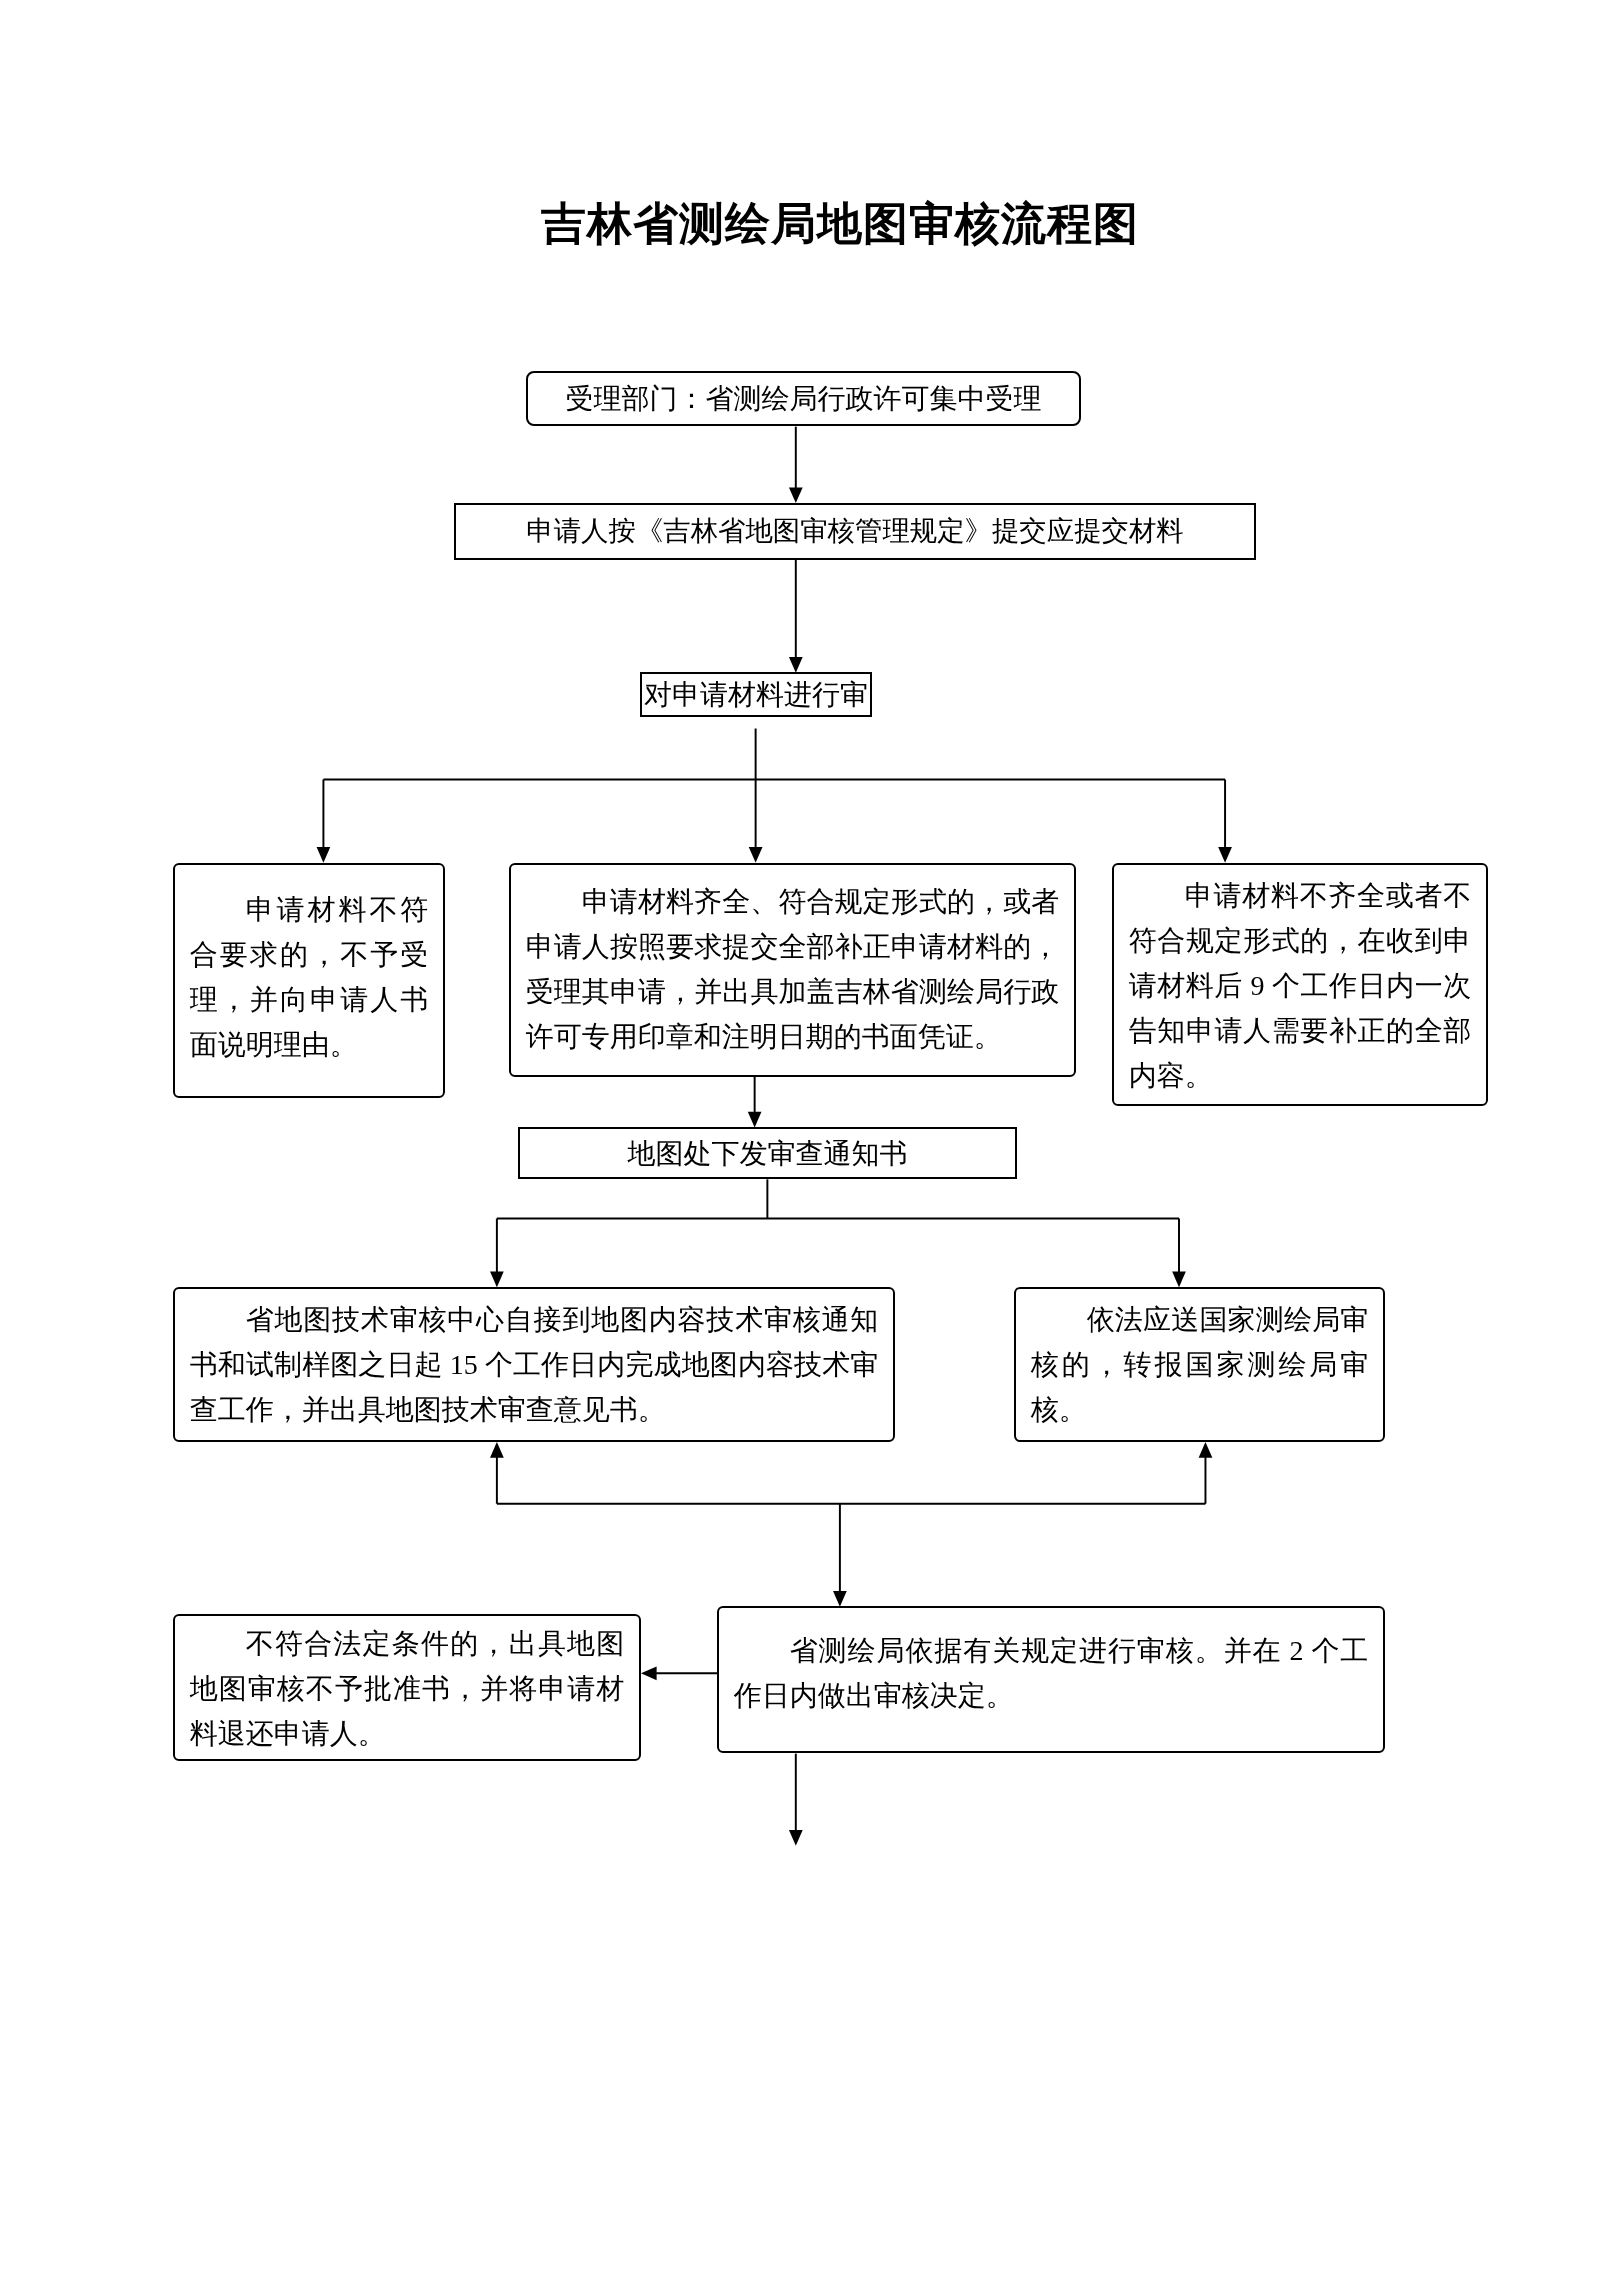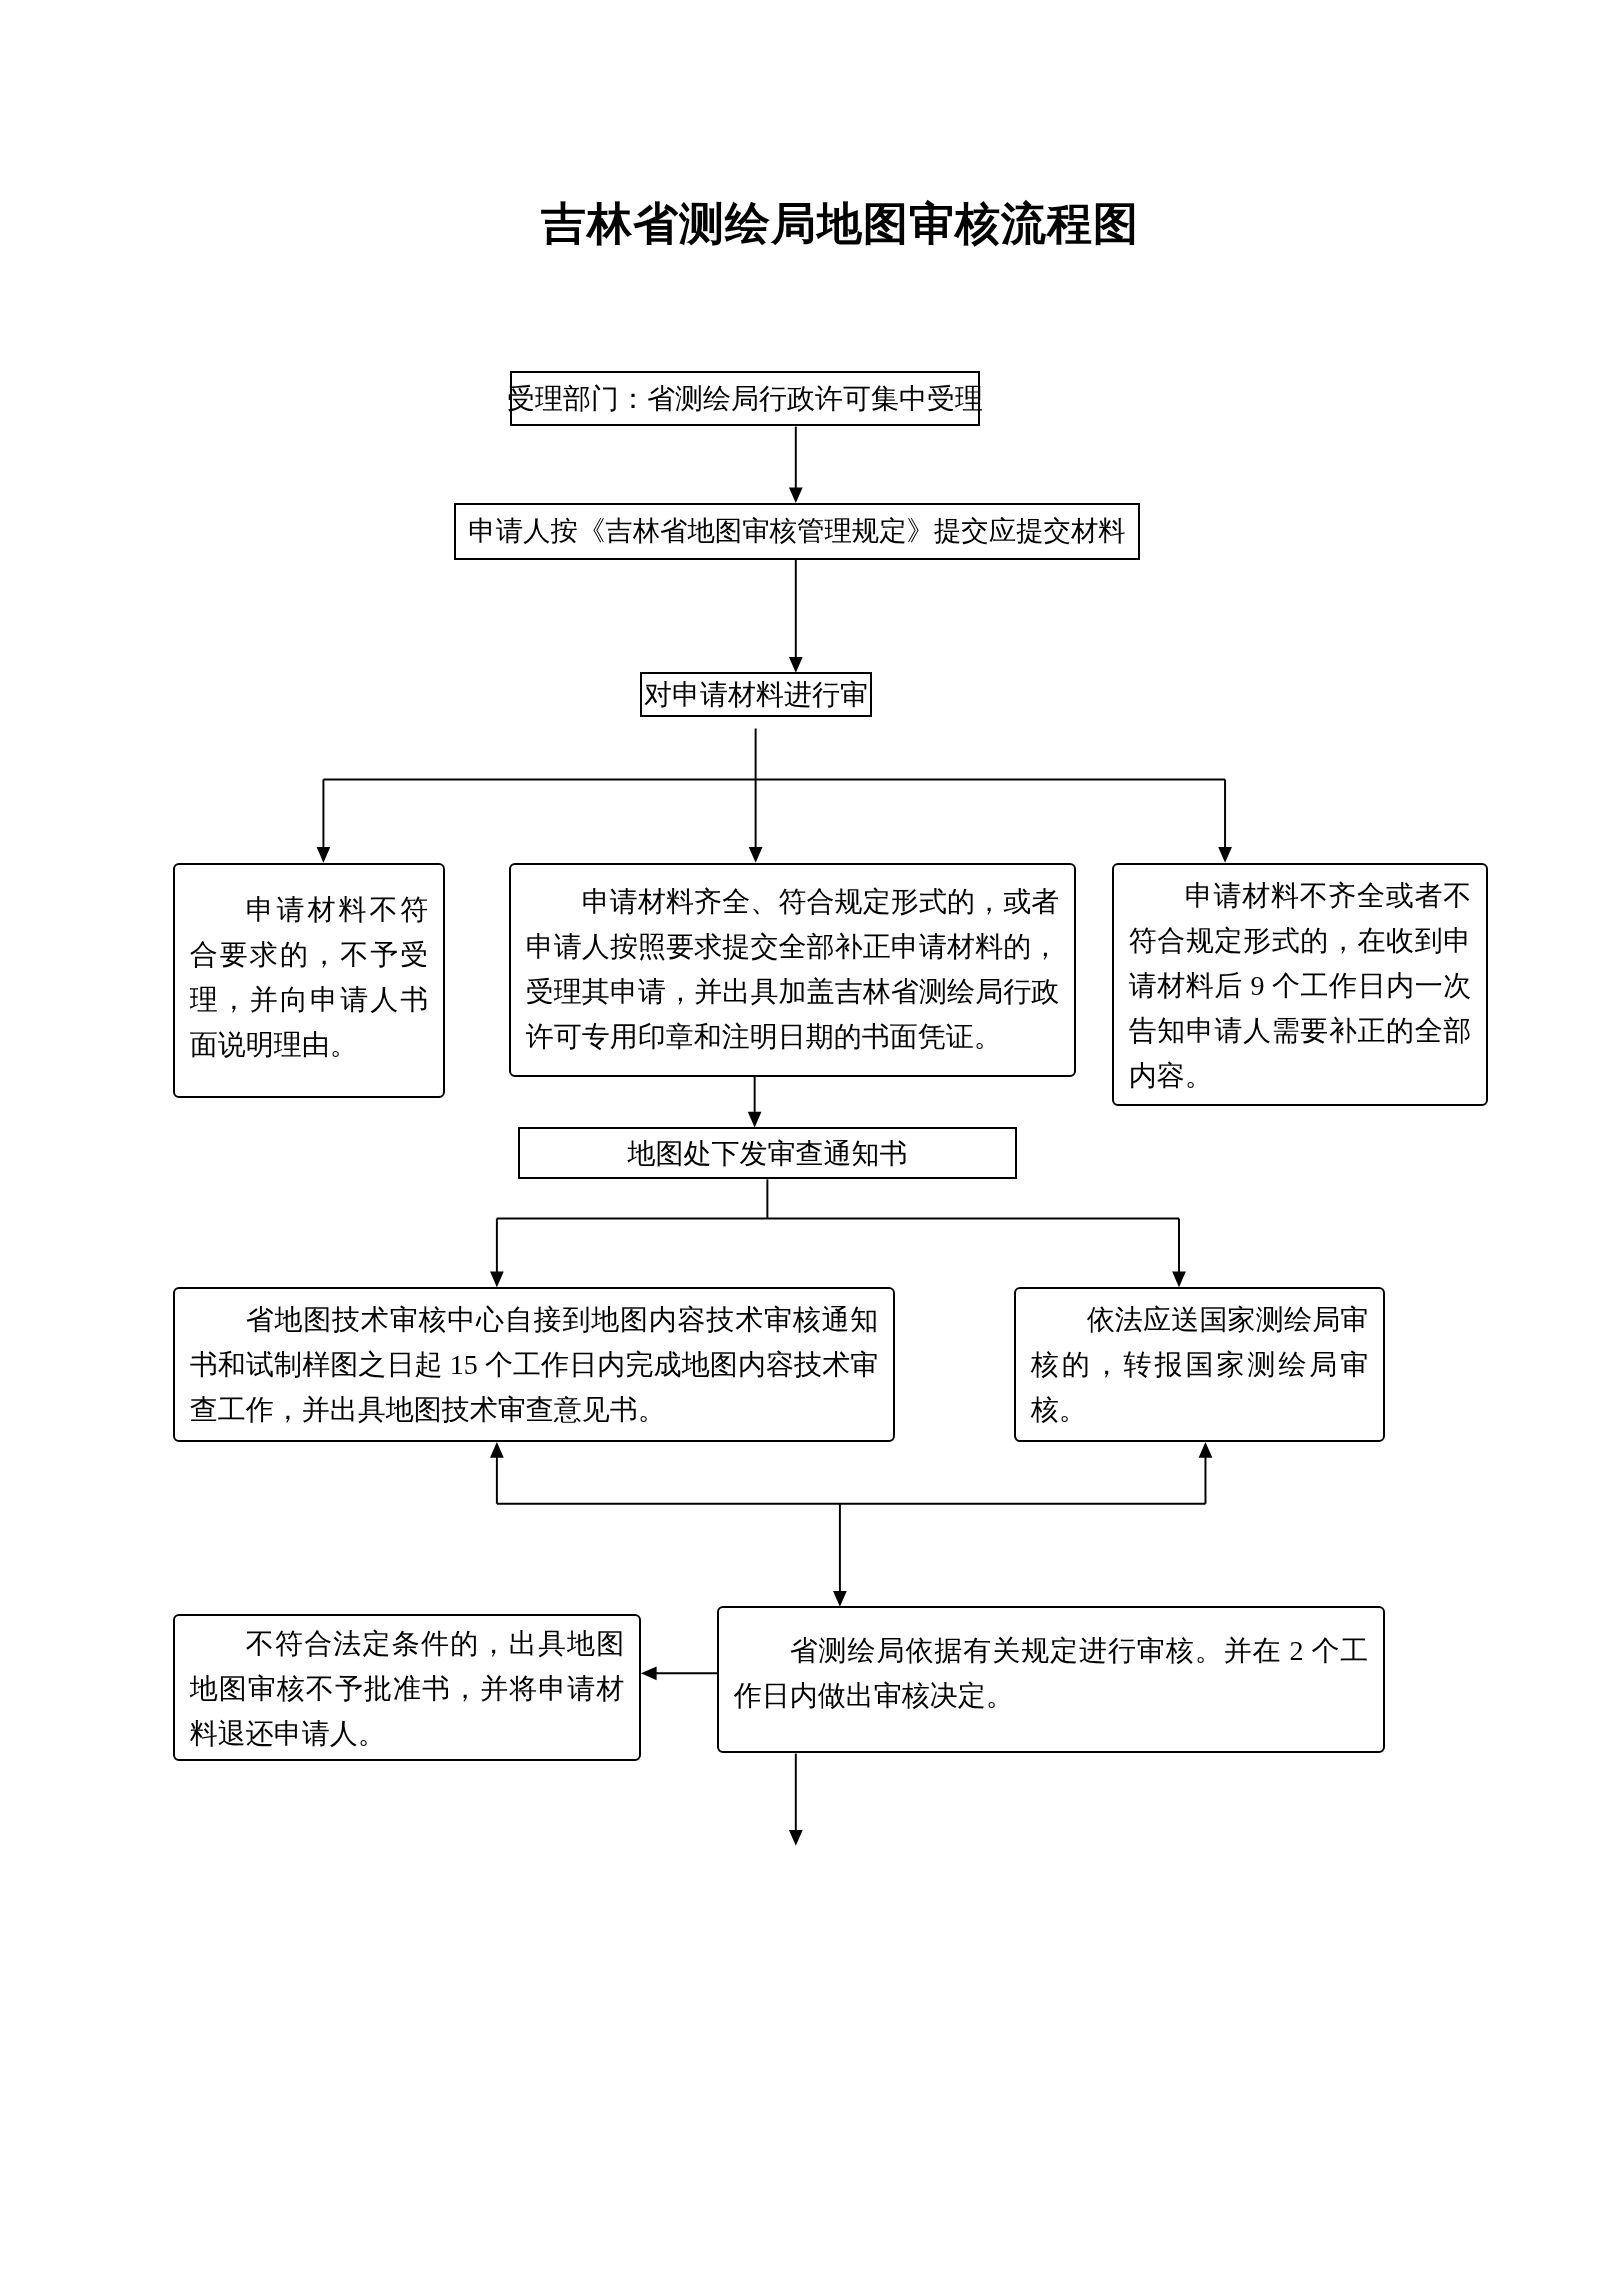--- a/index.html
+++ b/index.html
@@ -127,7 +127,7 @@
     </g>
   </svg>
 
-  <div class="node center" style="left:510px; top:371px; width:470px; height:55px;">受理部门：省测绘局行政许可集中受理</div>
+  <div class="node center" style="left:526px; top:371px; width:555px; height:55px;border-radius:8px;">受理部门：省测绘局行政许可集中受理</div>
 
   <div class="node center" style="left:454px; top:503px; width:686px; height:57px; font-size:27.4px;">申请人按《吉林省地图审核管理规定》提交应提交材料</div>
 

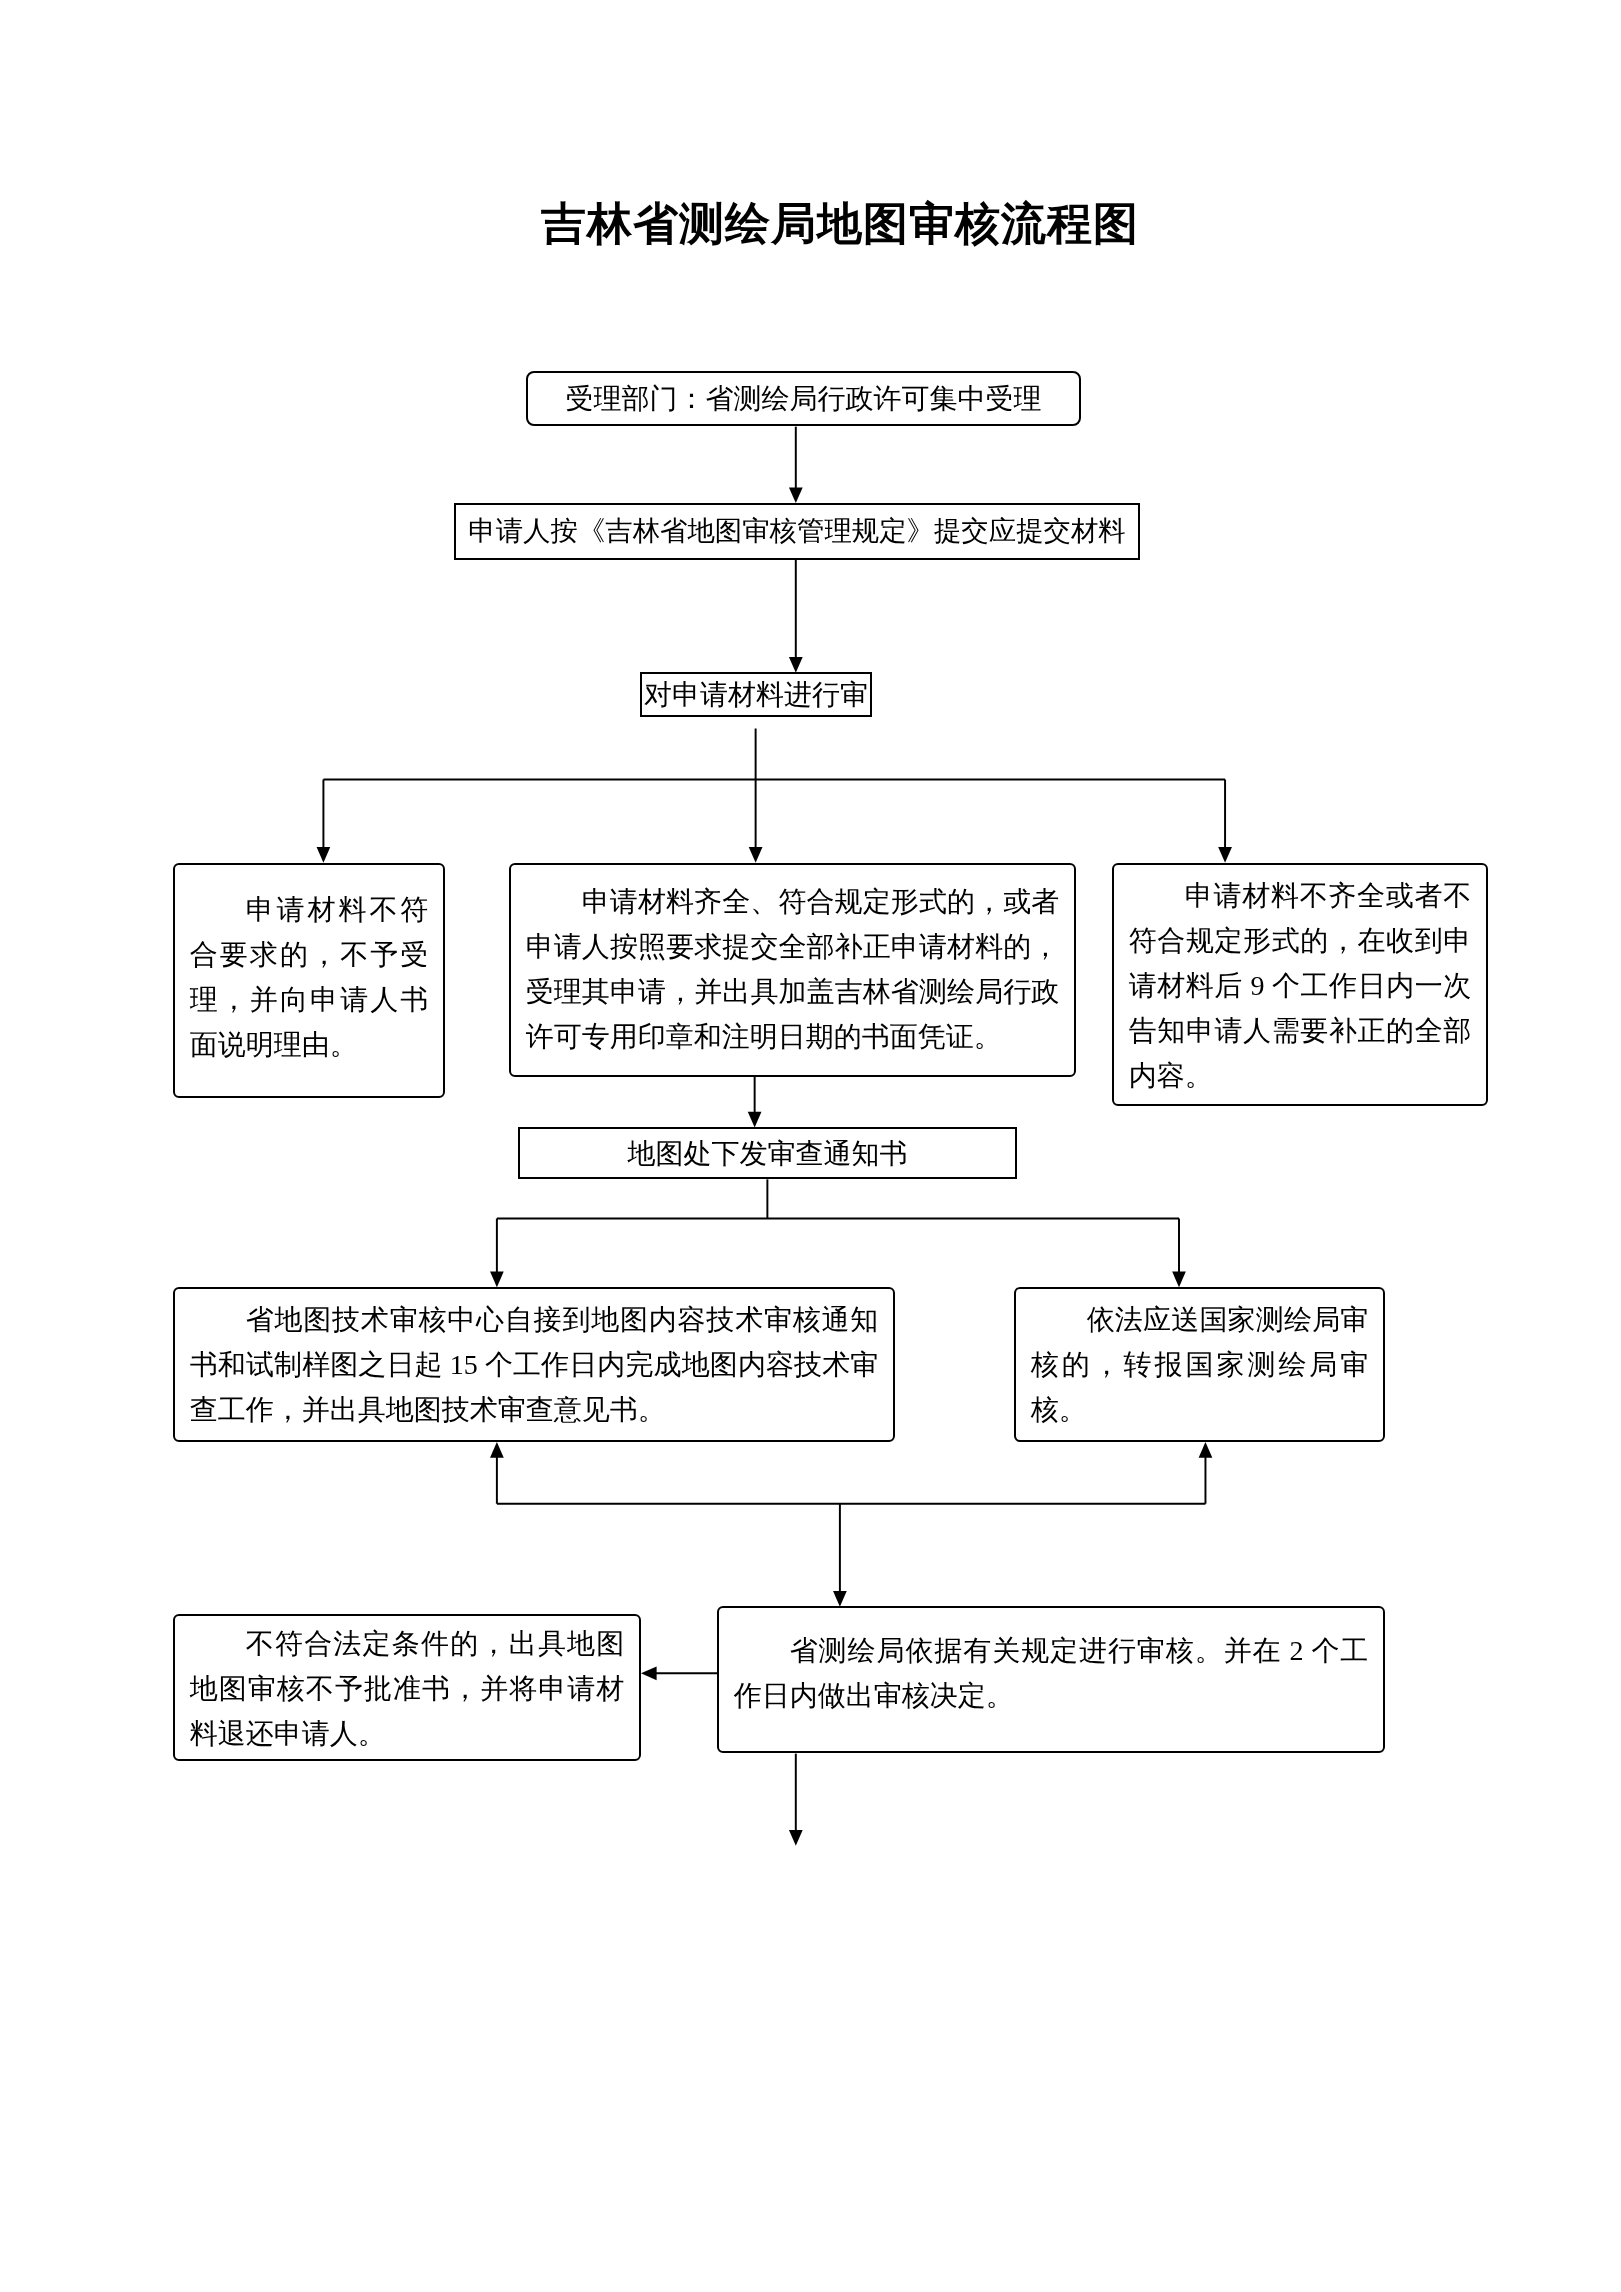--- a/index.html
+++ b/index.html
@@ -129,7 +129,7 @@
 
   <div class="node center" style="left:526px; top:371px; width:555px; height:55px;border-radius:8px;">受理部门：省测绘局行政许可集中受理</div>
 
-  <div class="node center" style="left:454px; top:503px; width:686px; height:57px; font-size:27.4px;">申请人按《吉林省地图审核管理规定》提交应提交材料</div>
+  <div class="node center" style="left:454px; top:503px; width:802px; height:57px; font-size:27.4px;">申请人按《吉林省地图审核管理规定》提交应提交材料</div>
 
   <div class="node center" style="left:640px; top:672px; width:232px; height:45px;">对申请材料进行审</div>
 

